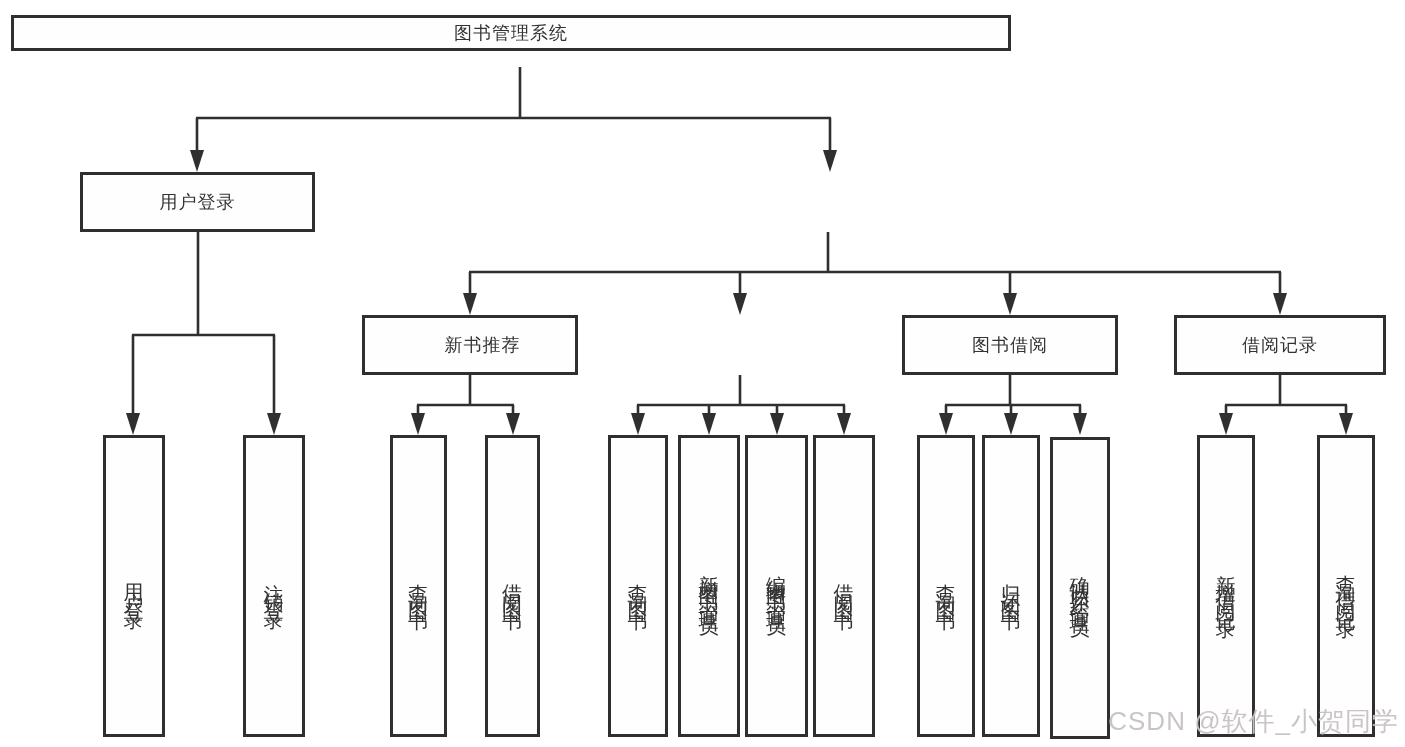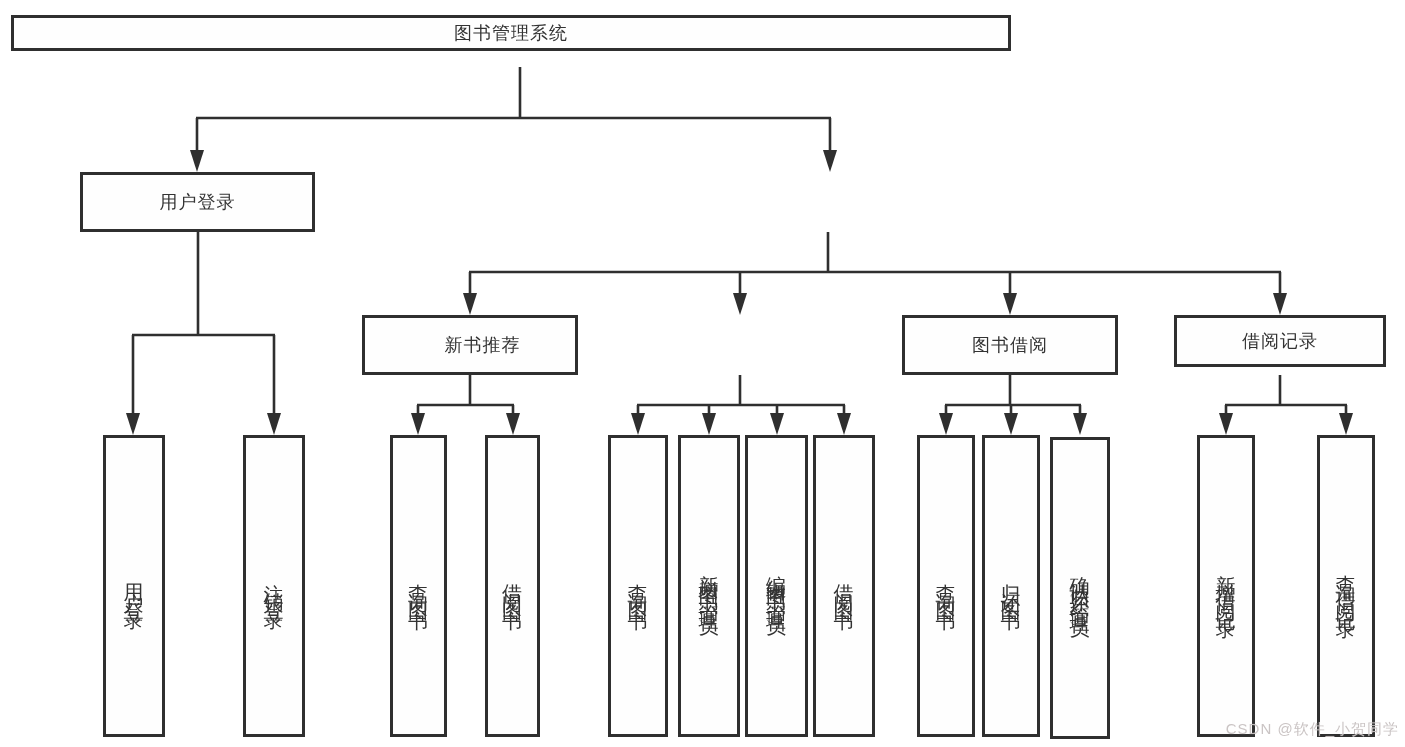--- a/index.html
+++ b/index.html
@@ -90,7 +90,7 @@
 
   <div class="node hbox" style="left:362px; top:315px; width:216px; height:60px;padding-left:25px;">新书推荐</div>
   <div class="node hbox" style="left:902px; top:315px; width:216px; height:60px;">图书借阅</div>
-  <div class="node hbox" style="left:1174px; top:315px; width:212px; height:52px;">借阅记录</div>
+  <div class="node hbox" style="left:1174px; top:315px; width:212px; height:60px;">借阅记录</div>
 
   <div class="node vbox" style="left:103px; top:435px; width:62px; height:302px;">
     <span>用户登录</span>

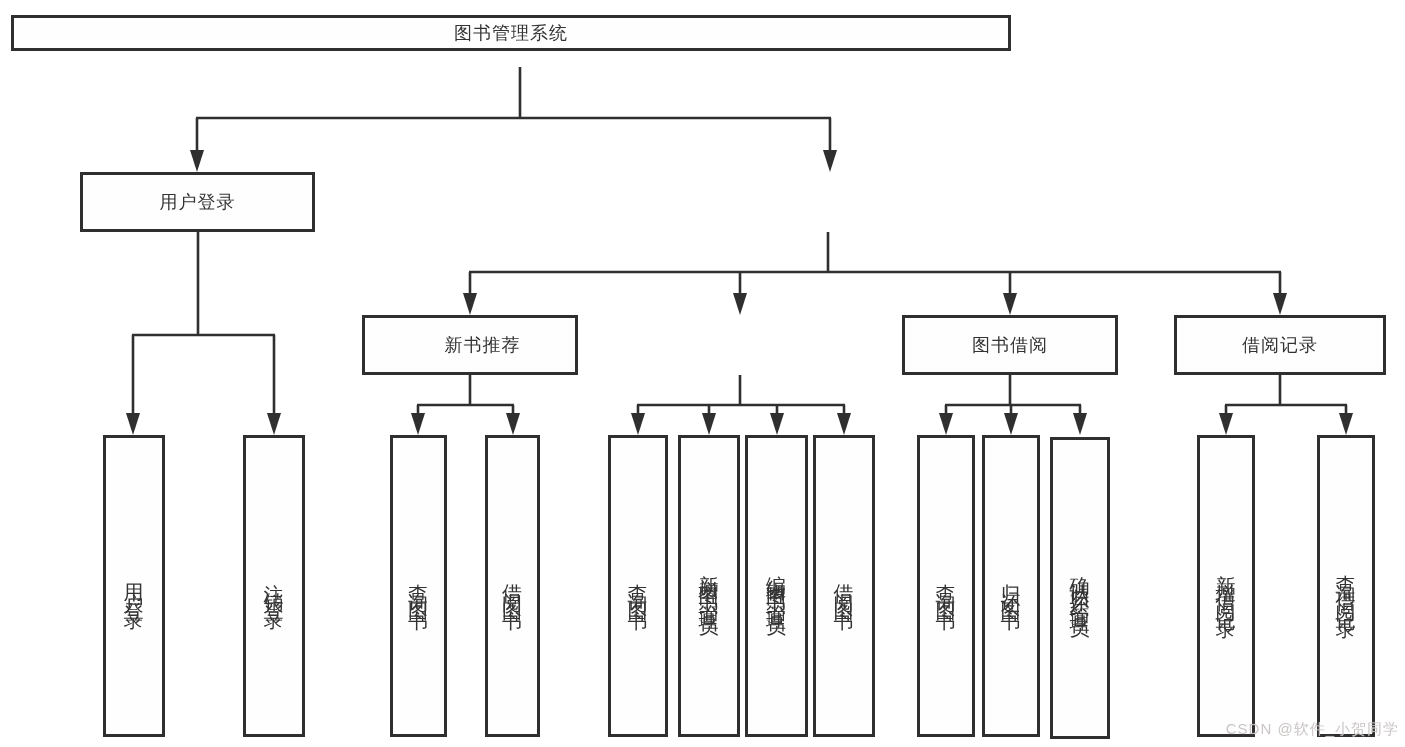--- a/index.html
+++ b/index.html
@@ -40,7 +40,7 @@
     position: absolute;
     right: 6px;
     bottom: 8px;
-    font-size: 15px;
+    font-size: 26px;
     color: rgba(197, 191, 191, 0.92);
     text-shadow: 0 0 1px rgba(255,255,255,0.6);
     letter-spacing: 1px;

